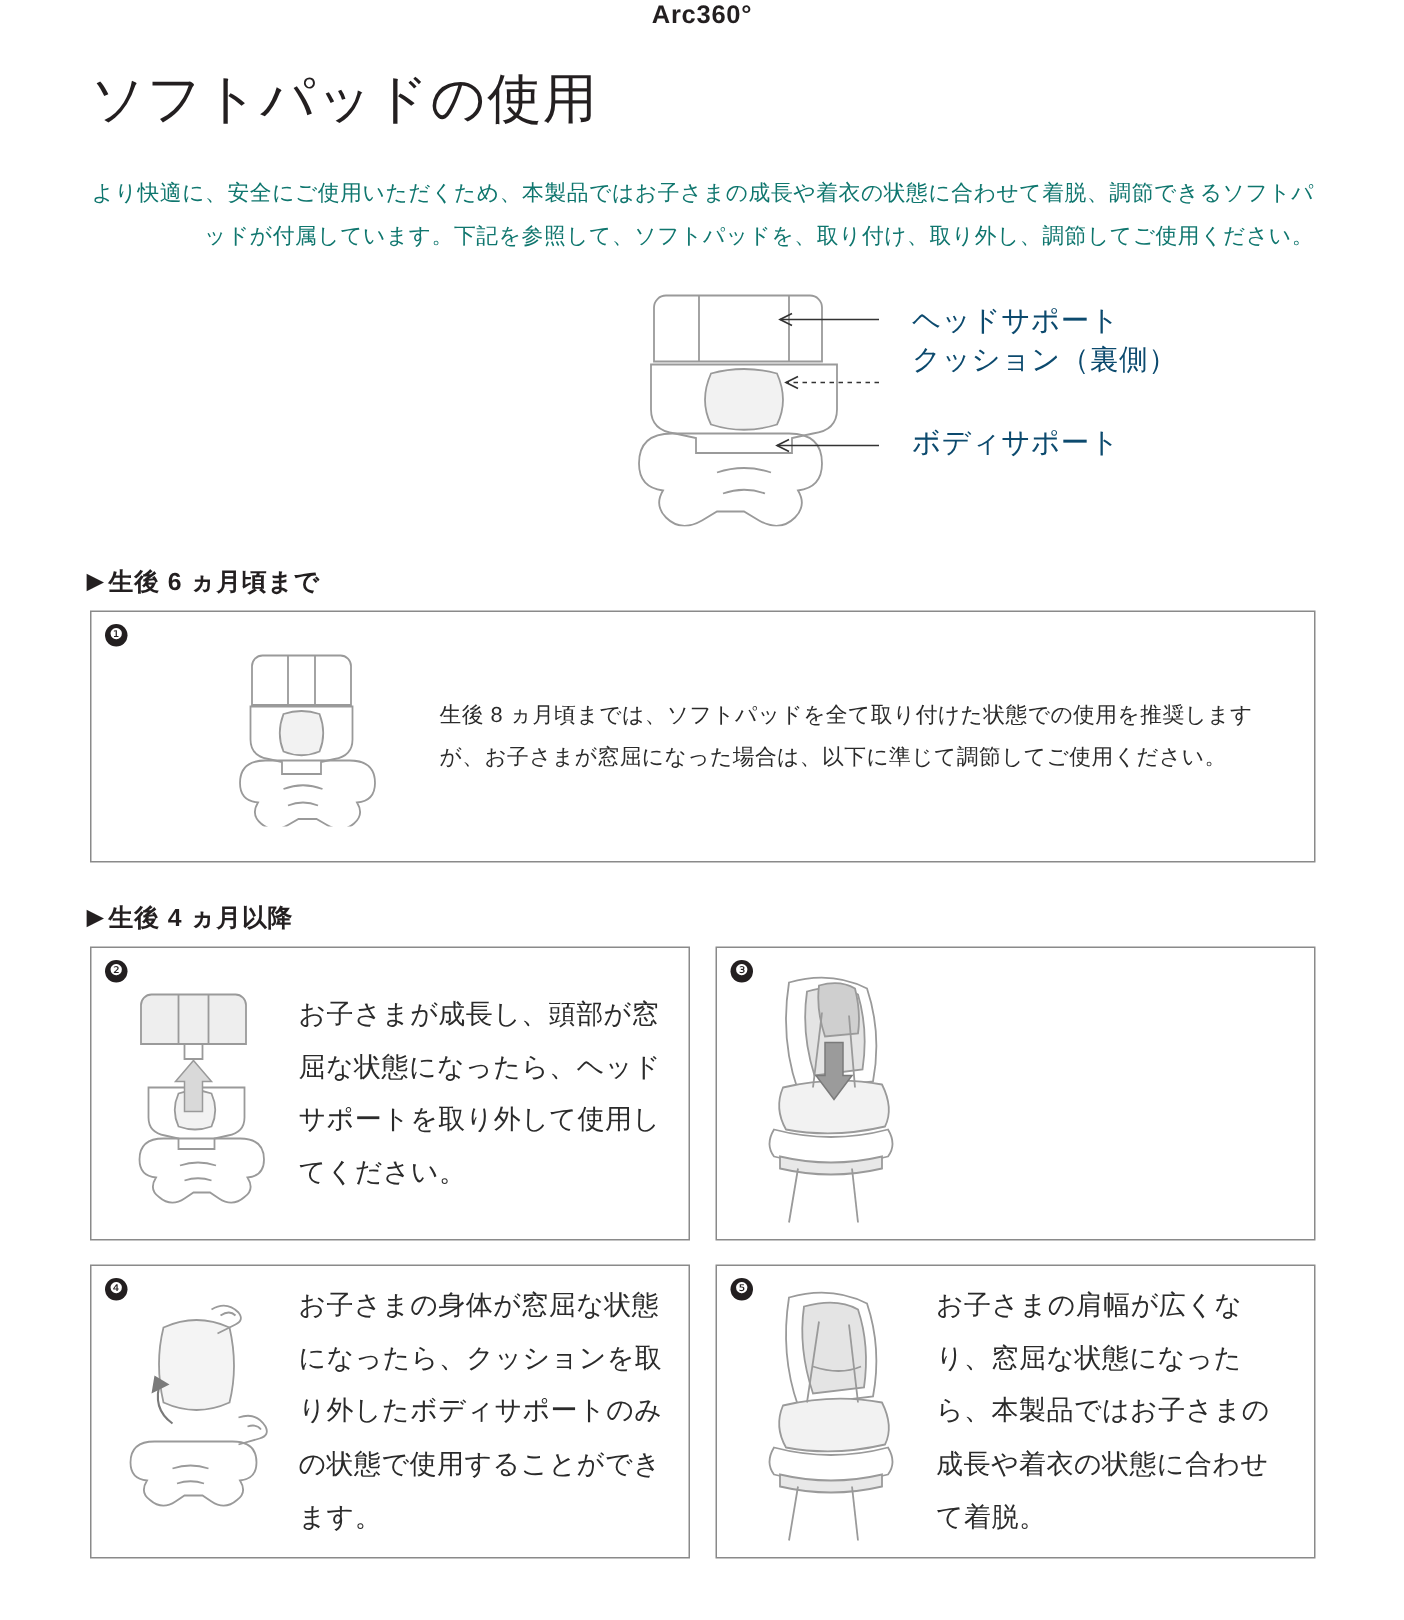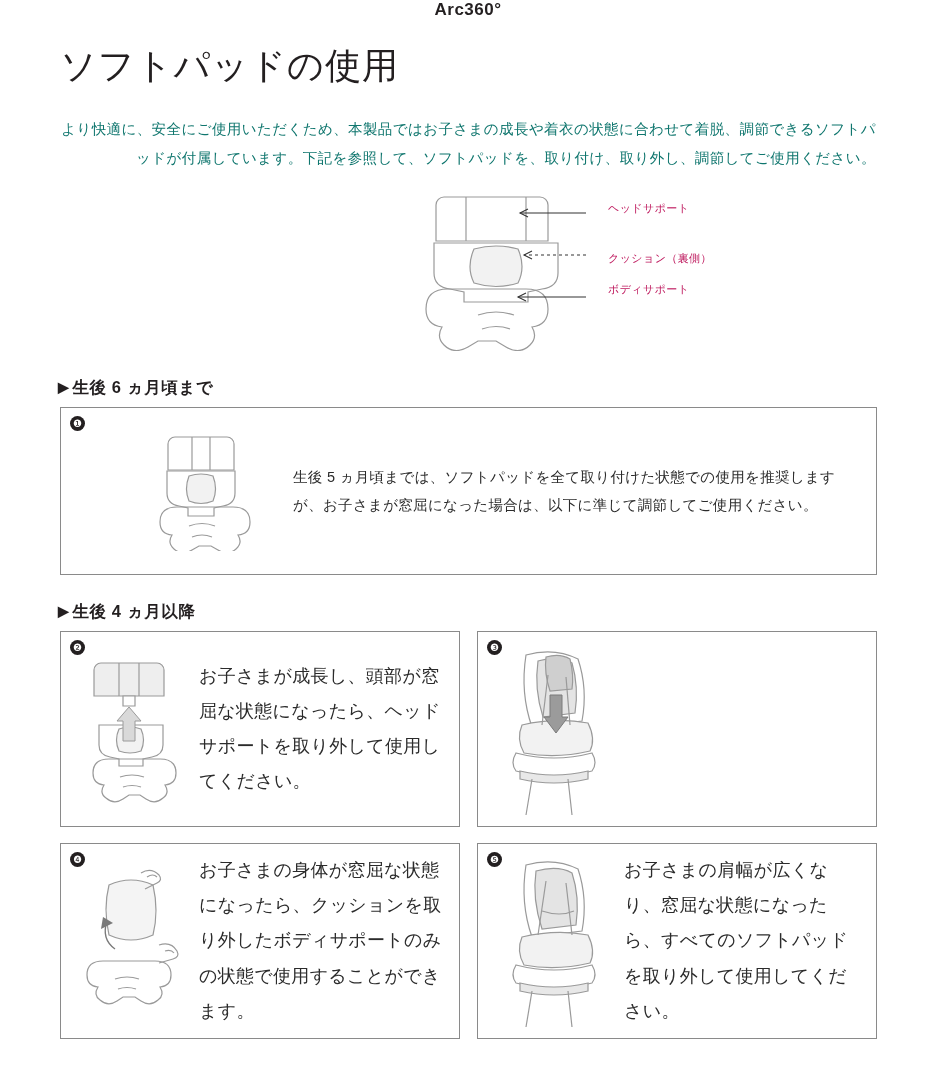--- a/index.html
+++ b/index.html
@@ -65,9 +65,9 @@
   }
   .parts-label {
     position: absolute;
-    font-size: 11px;
+    font-size: 19px;
     letter-spacing: 0.4px;
-    color: #be185d;
+    color: #0c4a6e;
     white-space: nowrap;
   }
   .lbl-head { left: 460px; top: 10px; }

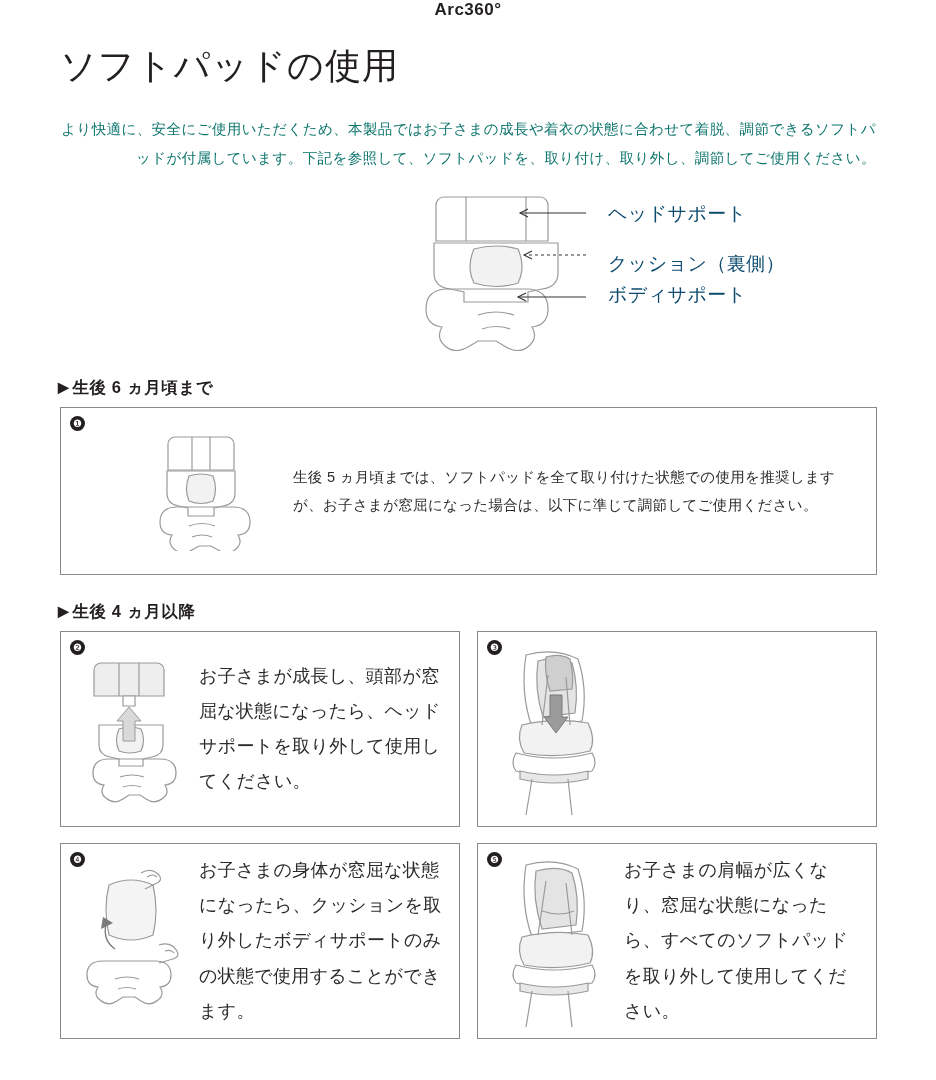--- a/index.html
+++ b/index.html
@@ -71,7 +71,7 @@
     white-space: nowrap;
   }
   .lbl-head { left: 460px; top: 10px; }
-  .lbl-cushion { left: 460px; top: 60px; }
+  .lbl-cushion { left: 460px; top: 36px; }
   .lbl-body { left: 460px; top: 91px; }
 
   

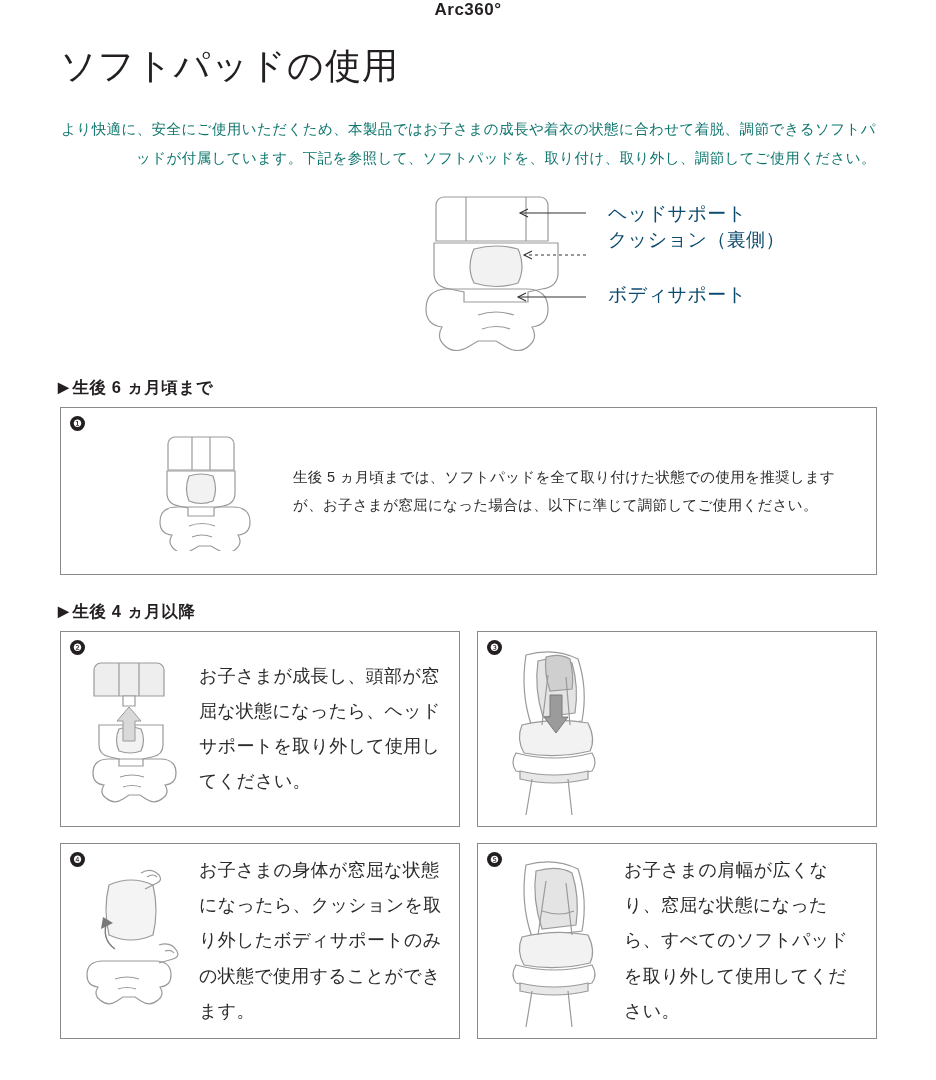--- a/index.html
+++ b/index.html
@@ -224,7 +224,7 @@
           </g>
         </svg>
       </div>
-      <div class="box-text">生後 5 ヵ月頃までは、ソフトパッドを全て取り付けた状態での使用を推奨しますが、お子さまが窓屈になった場合は、以下に準じて調節してご使用ください。</div>
+      <div class="box-text">生後 8 ヵ月頃までは、ソフトパッドを全て取り付けた状態での使用を推奨しますが、お子さまが窓屈になった場合は、以下に準じて調節してご使用ください。</div>
     </div>
   </div>
 

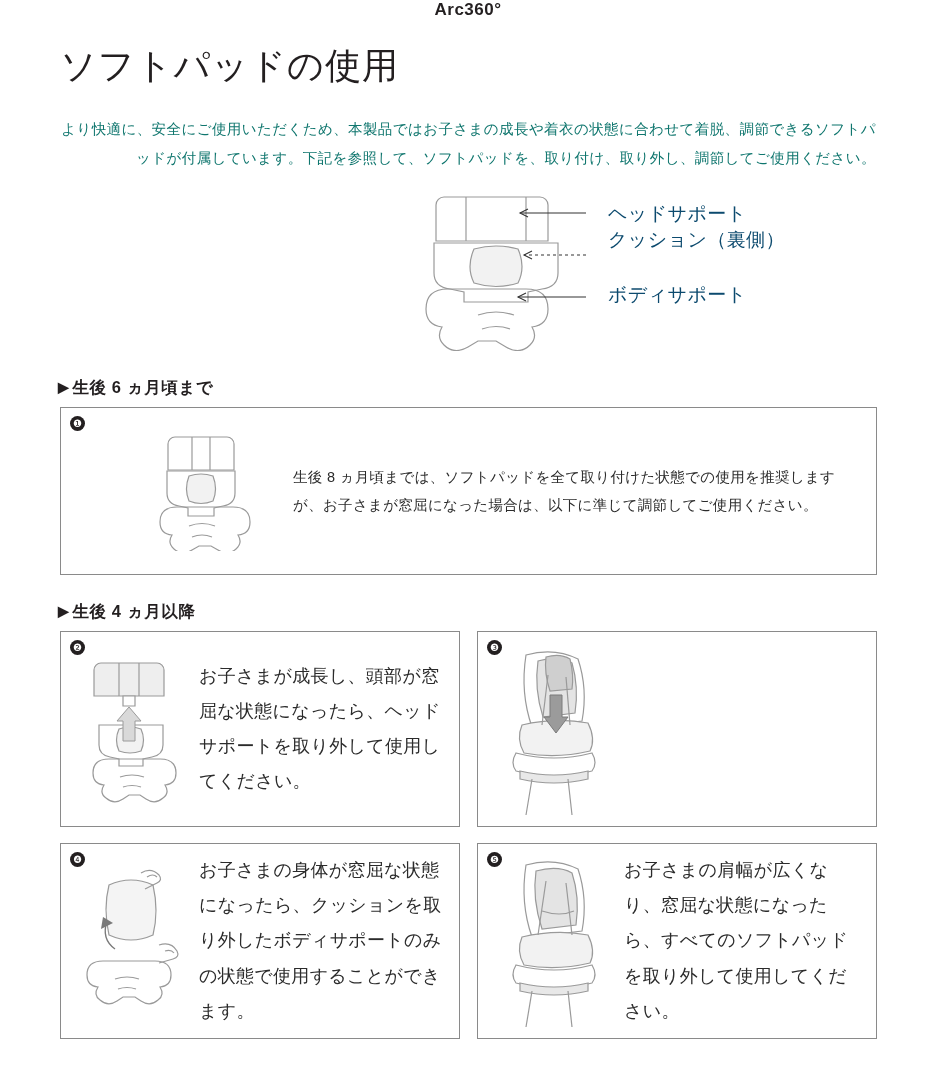--- a/index.html
+++ b/index.html
@@ -346,7 +346,7 @@
             </g>
           </svg>
         </div>
-        <div class="box-text">お子さまの肩幅が広くなり、窓屈な状態になったら、すべてのソフトパッドを取り外して使用してください。</div>
+        <div class="box-text">お子さまの肩幅が広くなり、窓屈な状態になったら、本製品ではお子さまの成長や着衣の状態に合わせて着脱。</div>
       </div>
     </div>
   </div>

